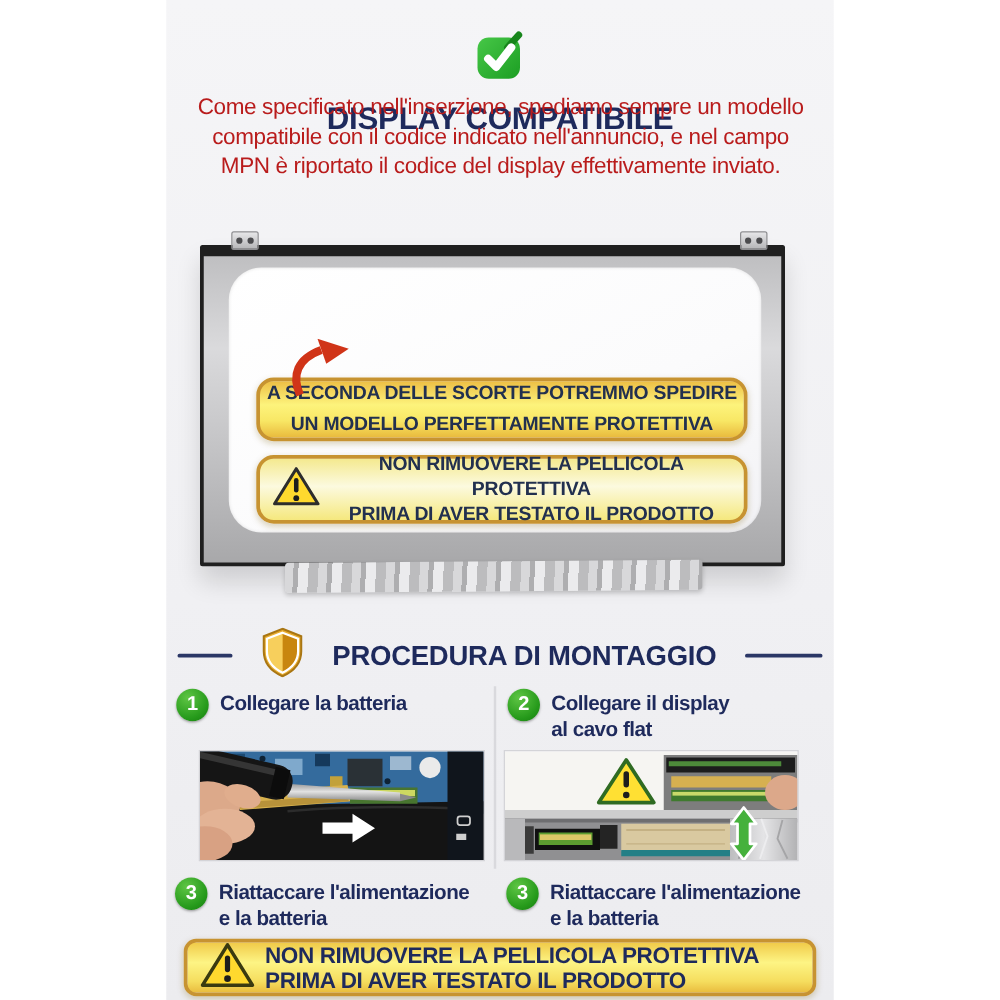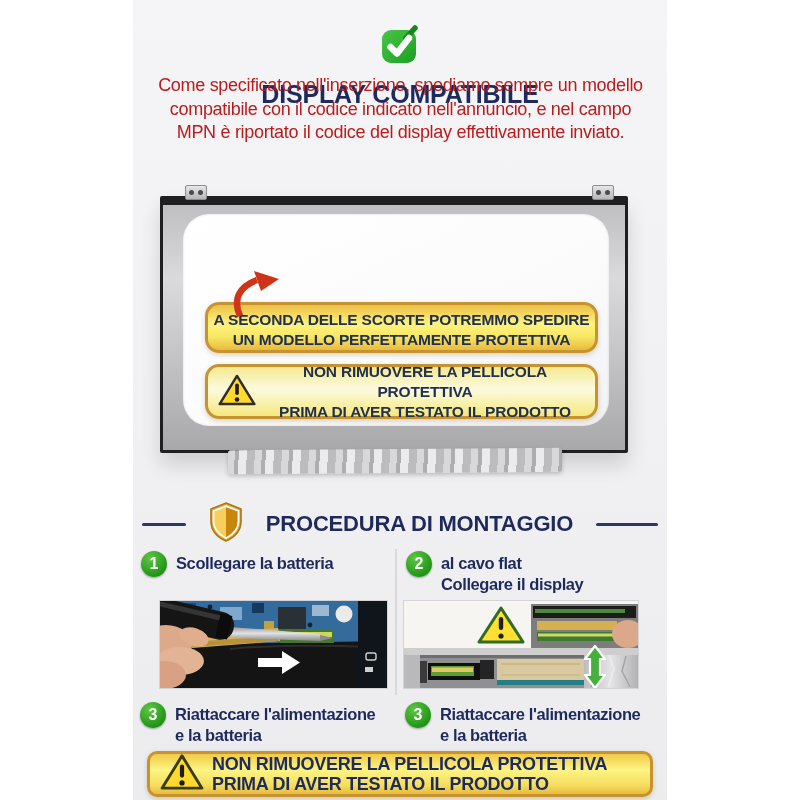--- a/index.html
+++ b/index.html
@@ -63,7 +63,7 @@
   .banner {
     position:absolute; left:205px; width:393px; z-index:3;
     border:3px solid #c79331; border-radius:14px;
-    display:flex; flex-direction:column; justify-content:flex-end; align-items:center;
+    display:flex; flex-direction:column; justify-content:space-between; align-items:center;
     text-align:center; font-weight:bold; color:#22304f;
     box-shadow:0 2px 5px rgba(120,90,0,0.25);
   }

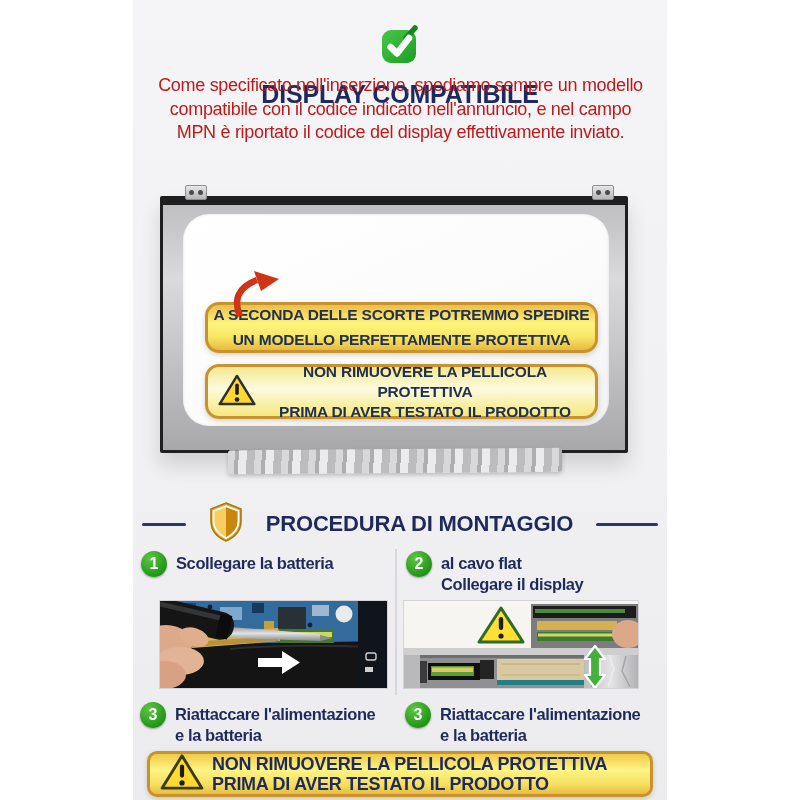--- a/index.html
+++ b/index.html
@@ -193,7 +193,7 @@
   <div class="step step-1">
     <div class="step-badge">1</div>
     <div class="step-text">
-      <div>Scollegare la batteria</div>
+      <div>Collegare la batteria</div>
     </div>
   </div>
 

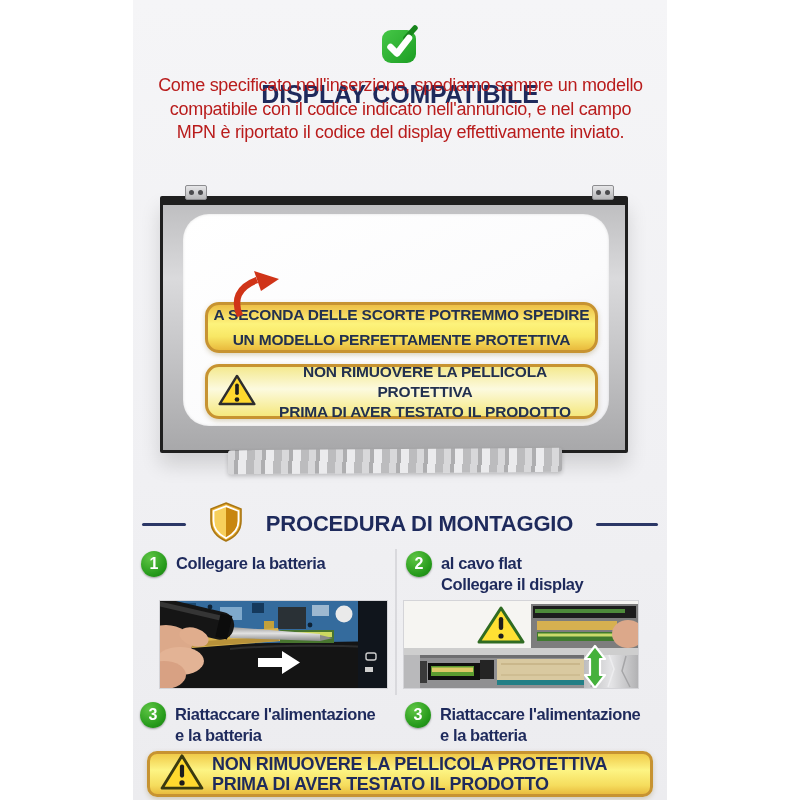--- a/index.html
+++ b/index.html
@@ -200,8 +200,8 @@
   <div class="step step-2">
     <div class="step-badge">2</div>
     <div class="step-text">
+      <div>Collegare il display</div>
       <div>al cavo flat</div>
-      <div>Collegare il display</div>
     </div>
   </div>
 

